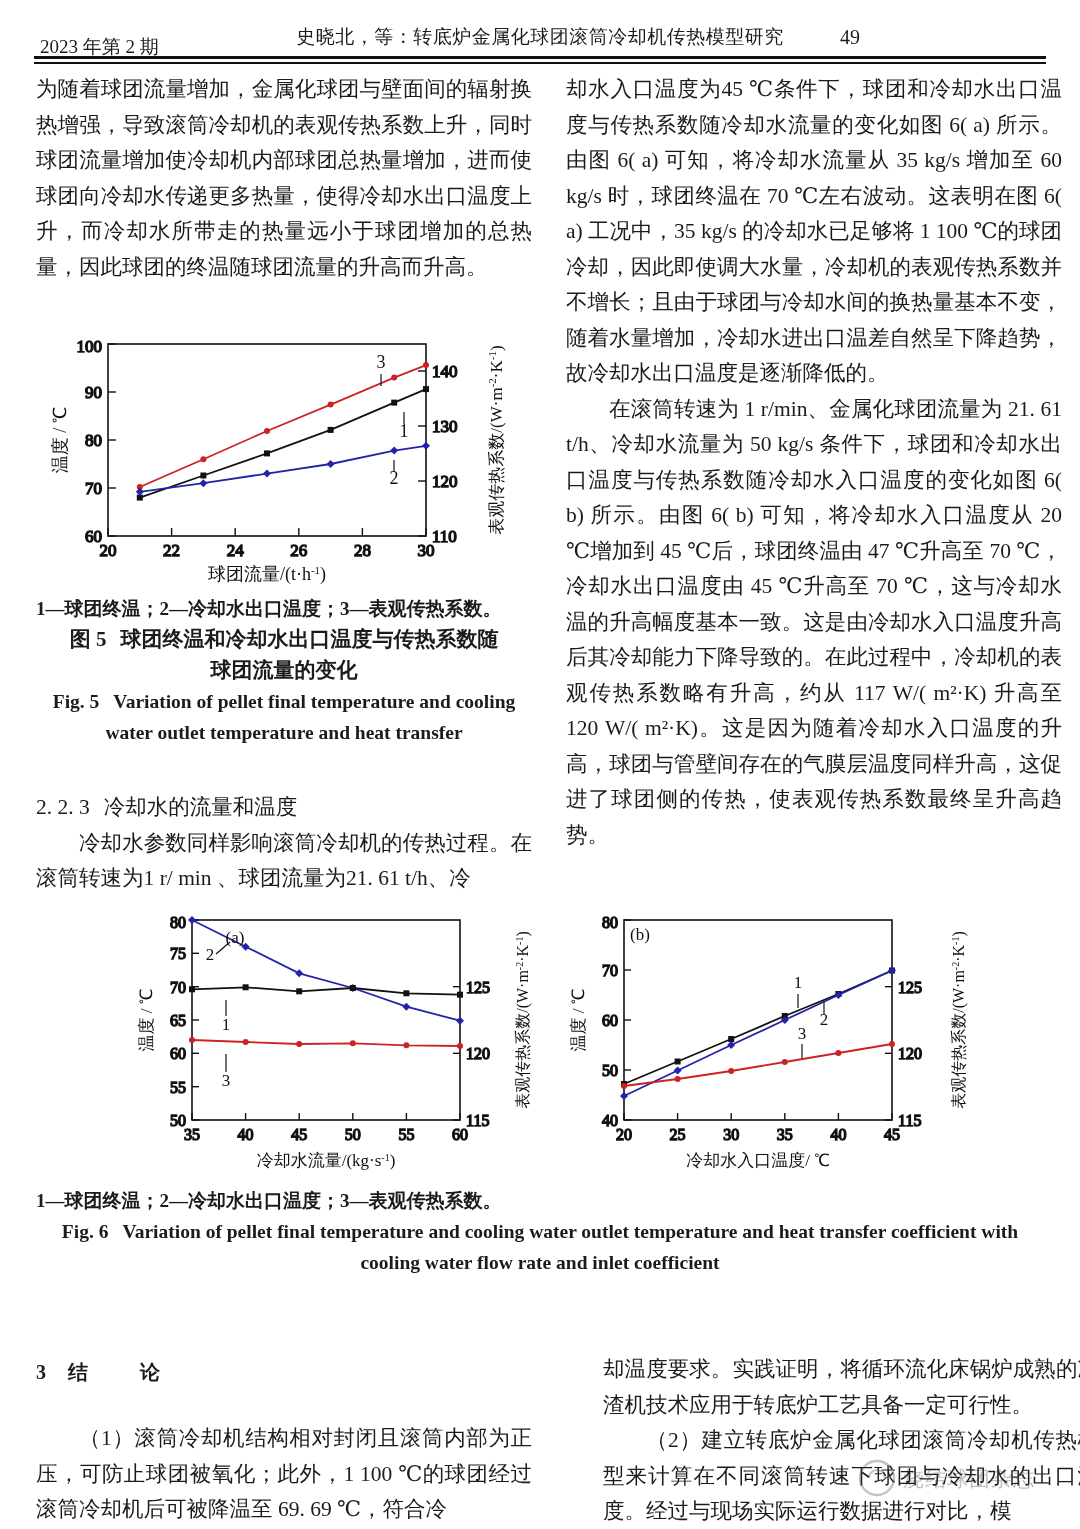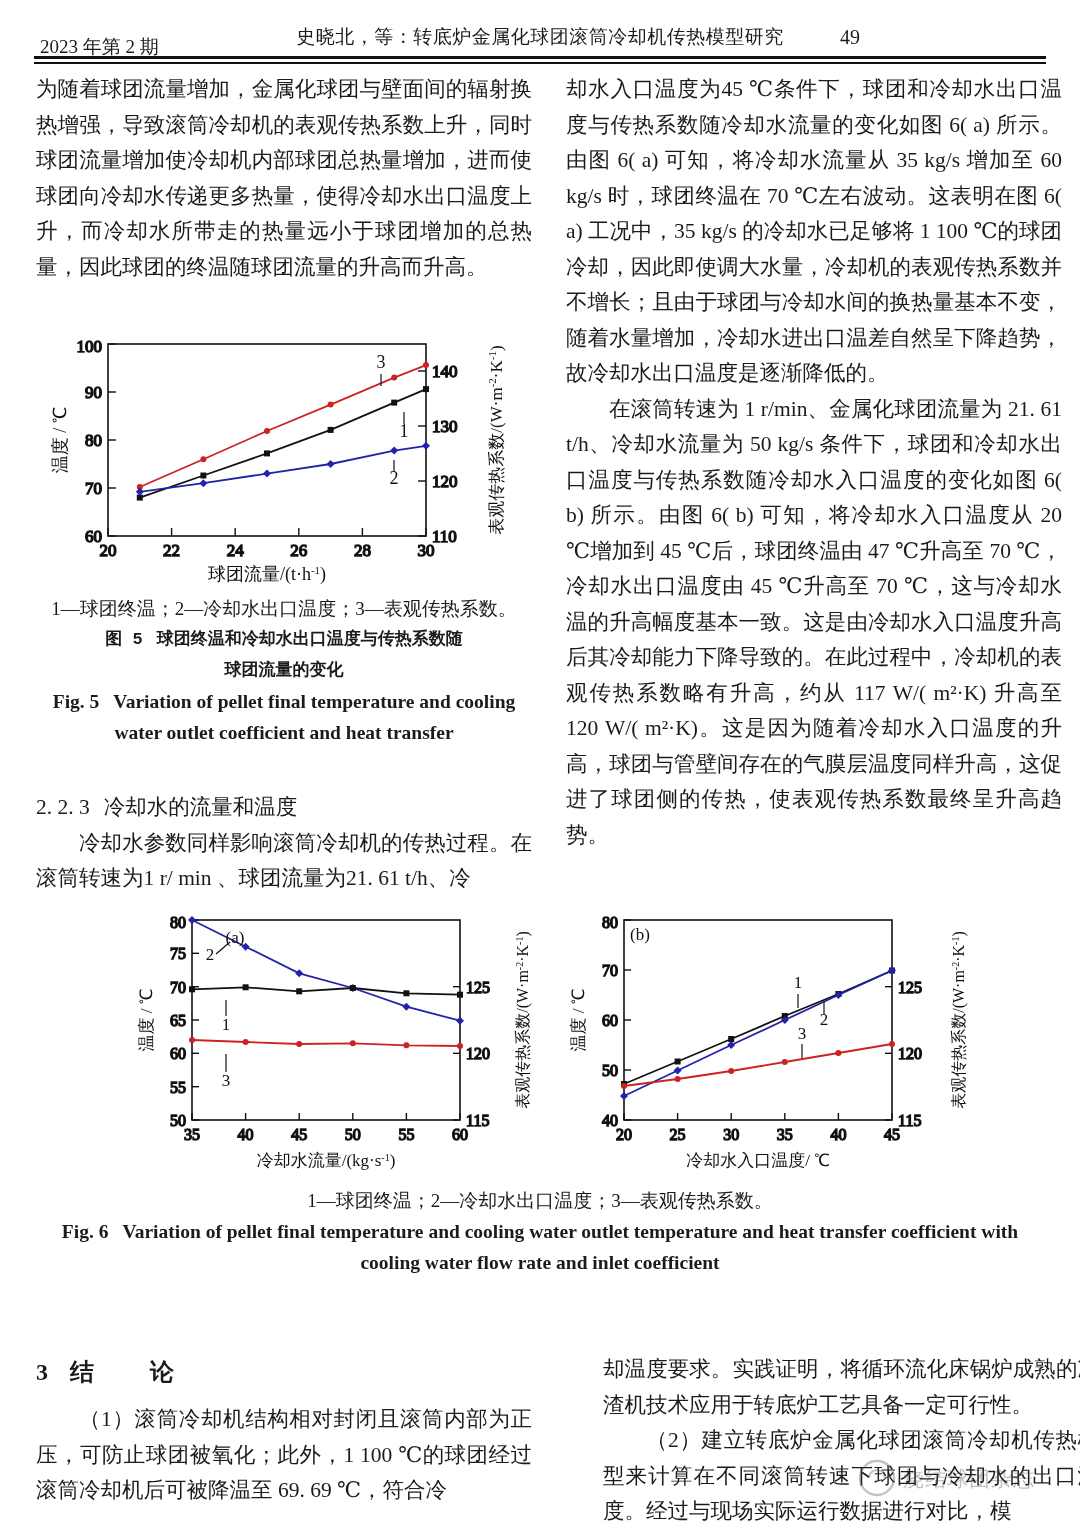--- a/index.html
+++ b/index.html
@@ -75,7 +75,8 @@
   .fig-legend {
     font-size: 19px;
     line-height: 30px;
-    text-align: center;
+    text-align: left;
+    font-weight: bold;
   }
   .fig-cap-cn {
     font-size: 17px;

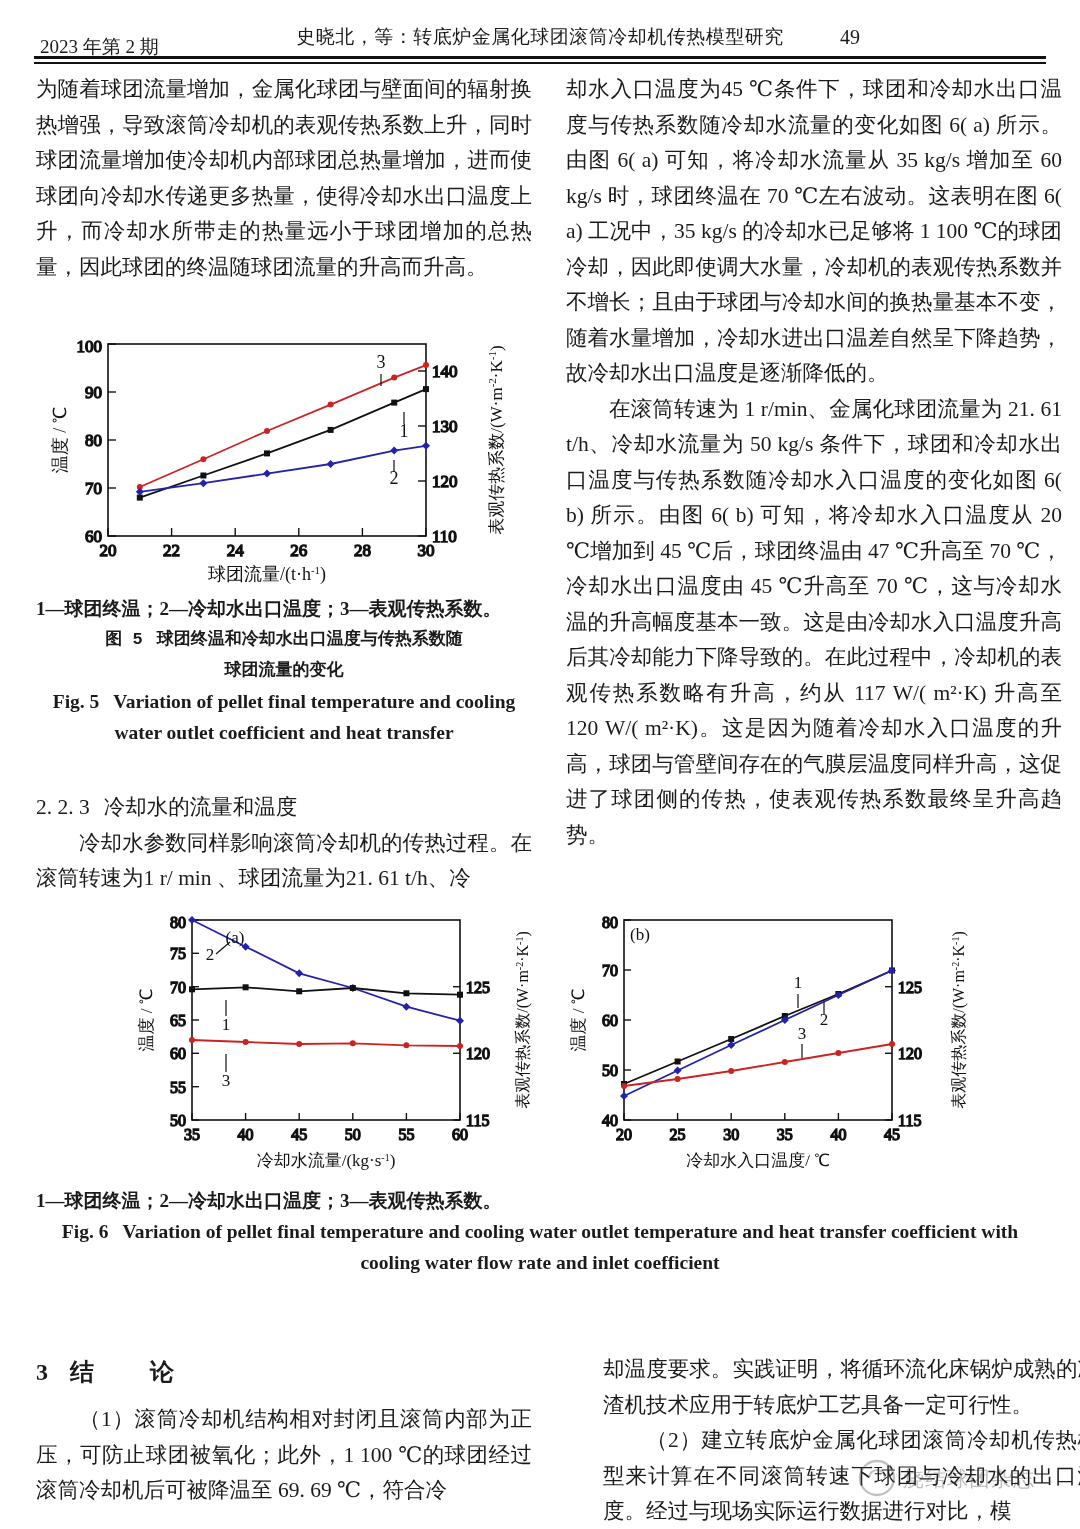--- a/index.html
+++ b/index.html
@@ -79,11 +79,11 @@
     font-weight: bold;
   }
   .fig-cap-cn {
-    font-size: 17px;
+    font-size: 21px;
     font-weight: bold;
     line-height: 31px;
     text-align: center;
-    font-family: Liberation Mono, monospace;
+    font-family: Liberation Serif, serif;
   }
   .fig-cap-cn .lbl { margin-right: 14px; }
   .fig-cap-en {

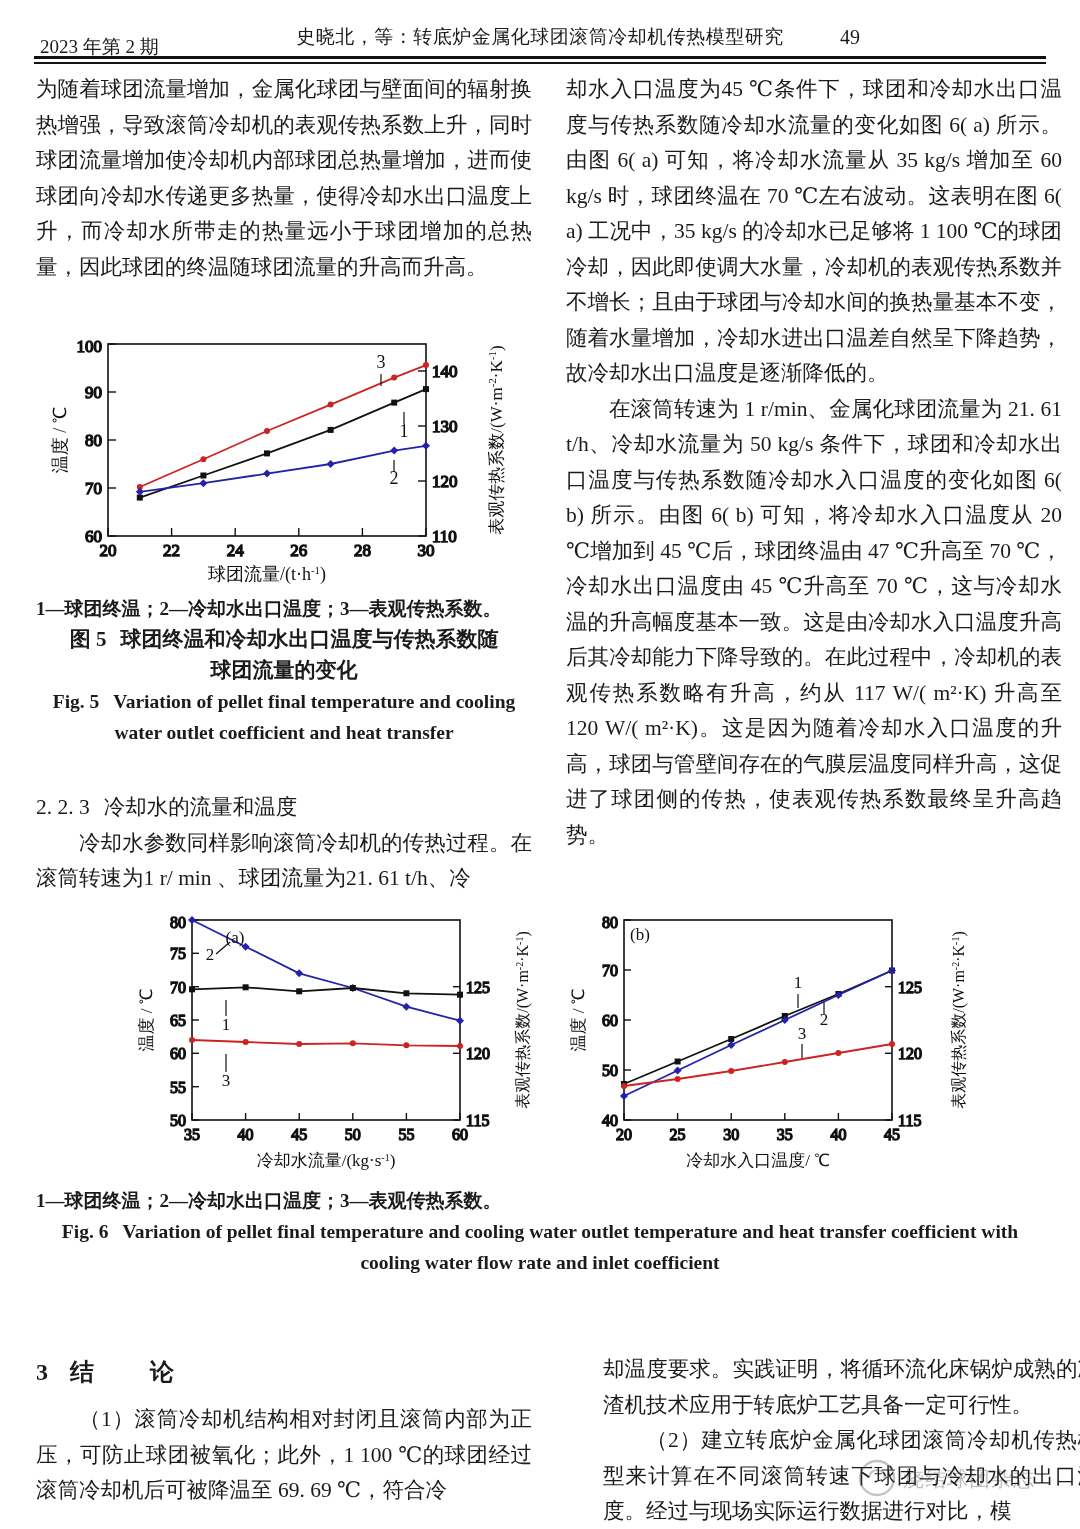--- a/index.html
+++ b/index.html
@@ -228,7 +228,7 @@
   <div class="fig-cap-en">
     <span class="lbl">Fig. 5</span><span>Variation of pellet final temperature and cooling</span>
   </div>
-  <div class="fig-cap-en">water outlet coefficient and heat transfer</div>
+  <div class="fig-cap-en">water outlet temperature and heat transfer</div>
 </div>
 
 <div class="col col-left" style="top:790px;">

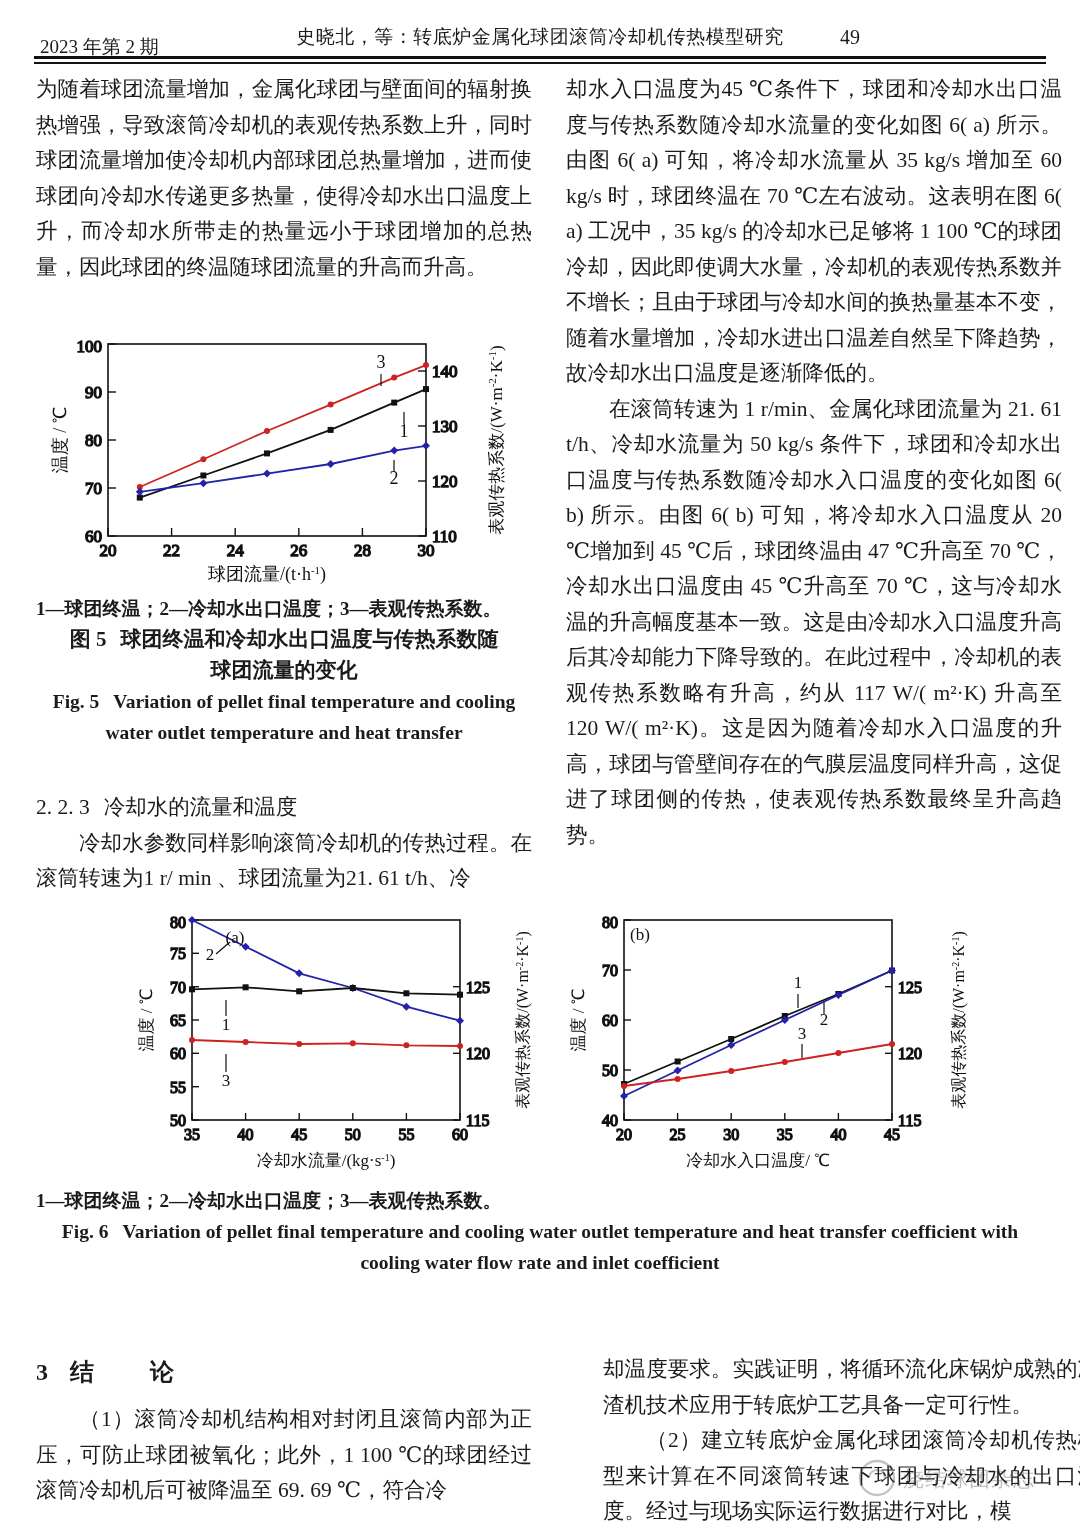--- a/index.html
+++ b/index.html
@@ -61,7 +61,7 @@
   .sec-head .num { margin-right: 14px; }
 
   .conc-head {
-    font-size: 24px;
+    font-size: 20px;
     font-weight: bold;
     line-height: 40px;
     margin: 0;

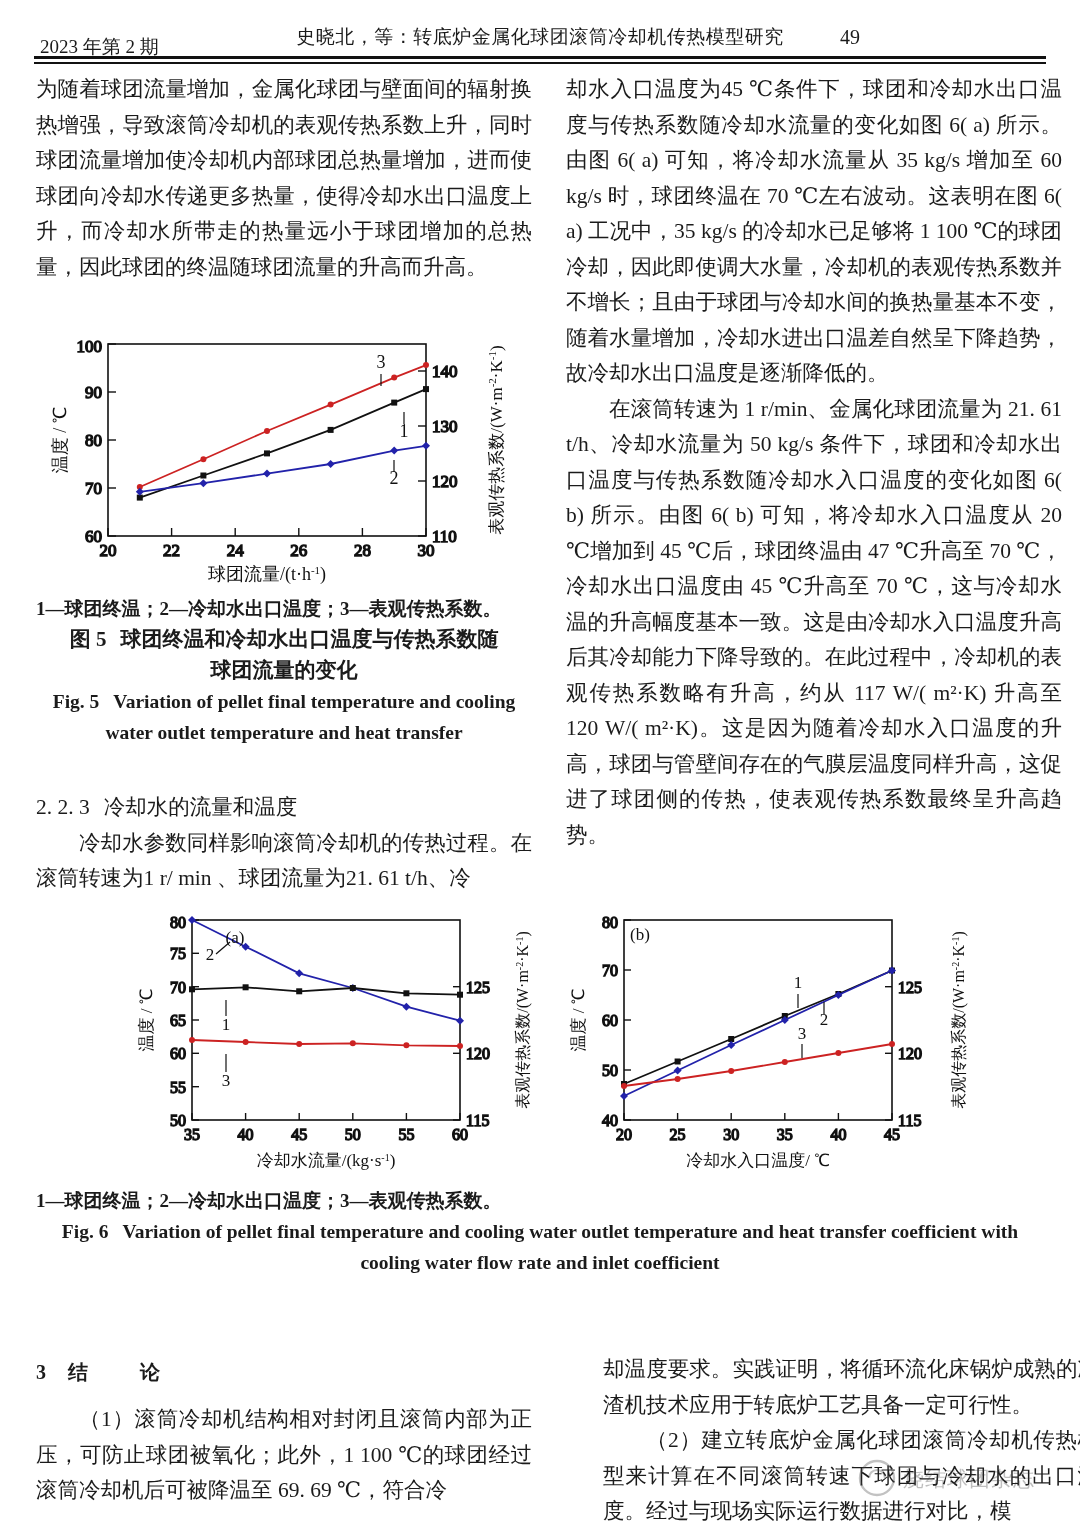--- a/index.html
+++ b/index.html
@@ -435,7 +435,7 @@
   <p class="conc-head">
     <span class="num">3</span><span class="sp">结　论</span>
   </p>
-  <p class="indent" style="margin-top:10px;">（1）滚筒冷却机结构相对封闭且滚筒内部为正压，可防止球团被氧化；此外，1 100 ℃的球团经过滚筒冷却机后可被降温至 69. 69 ℃，符合冷</p>
+  <p class="indent" style="margin-top:29px;">（1）滚筒冷却机结构相对封闭且滚筒内部为正压，可防止球团被氧化；此外，1 100 ℃的球团经过滚筒冷却机后可被降温至 69. 69 ℃，符合冷</p>
 </div>
 
 <div class="col col-right" style="top:1352px;margin-left:37px;">

